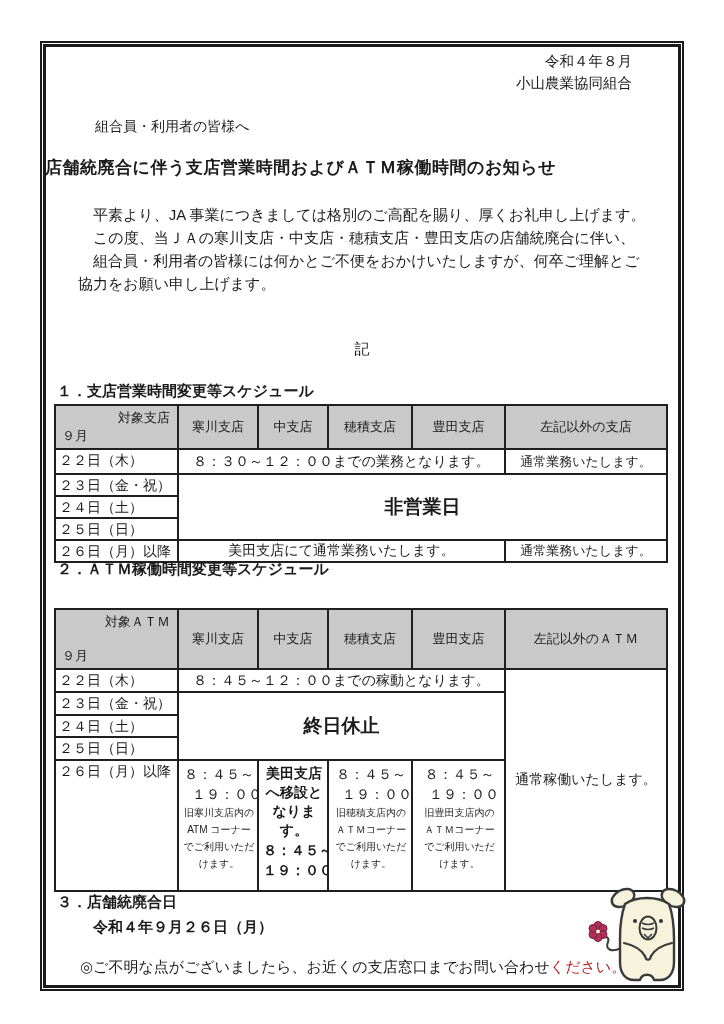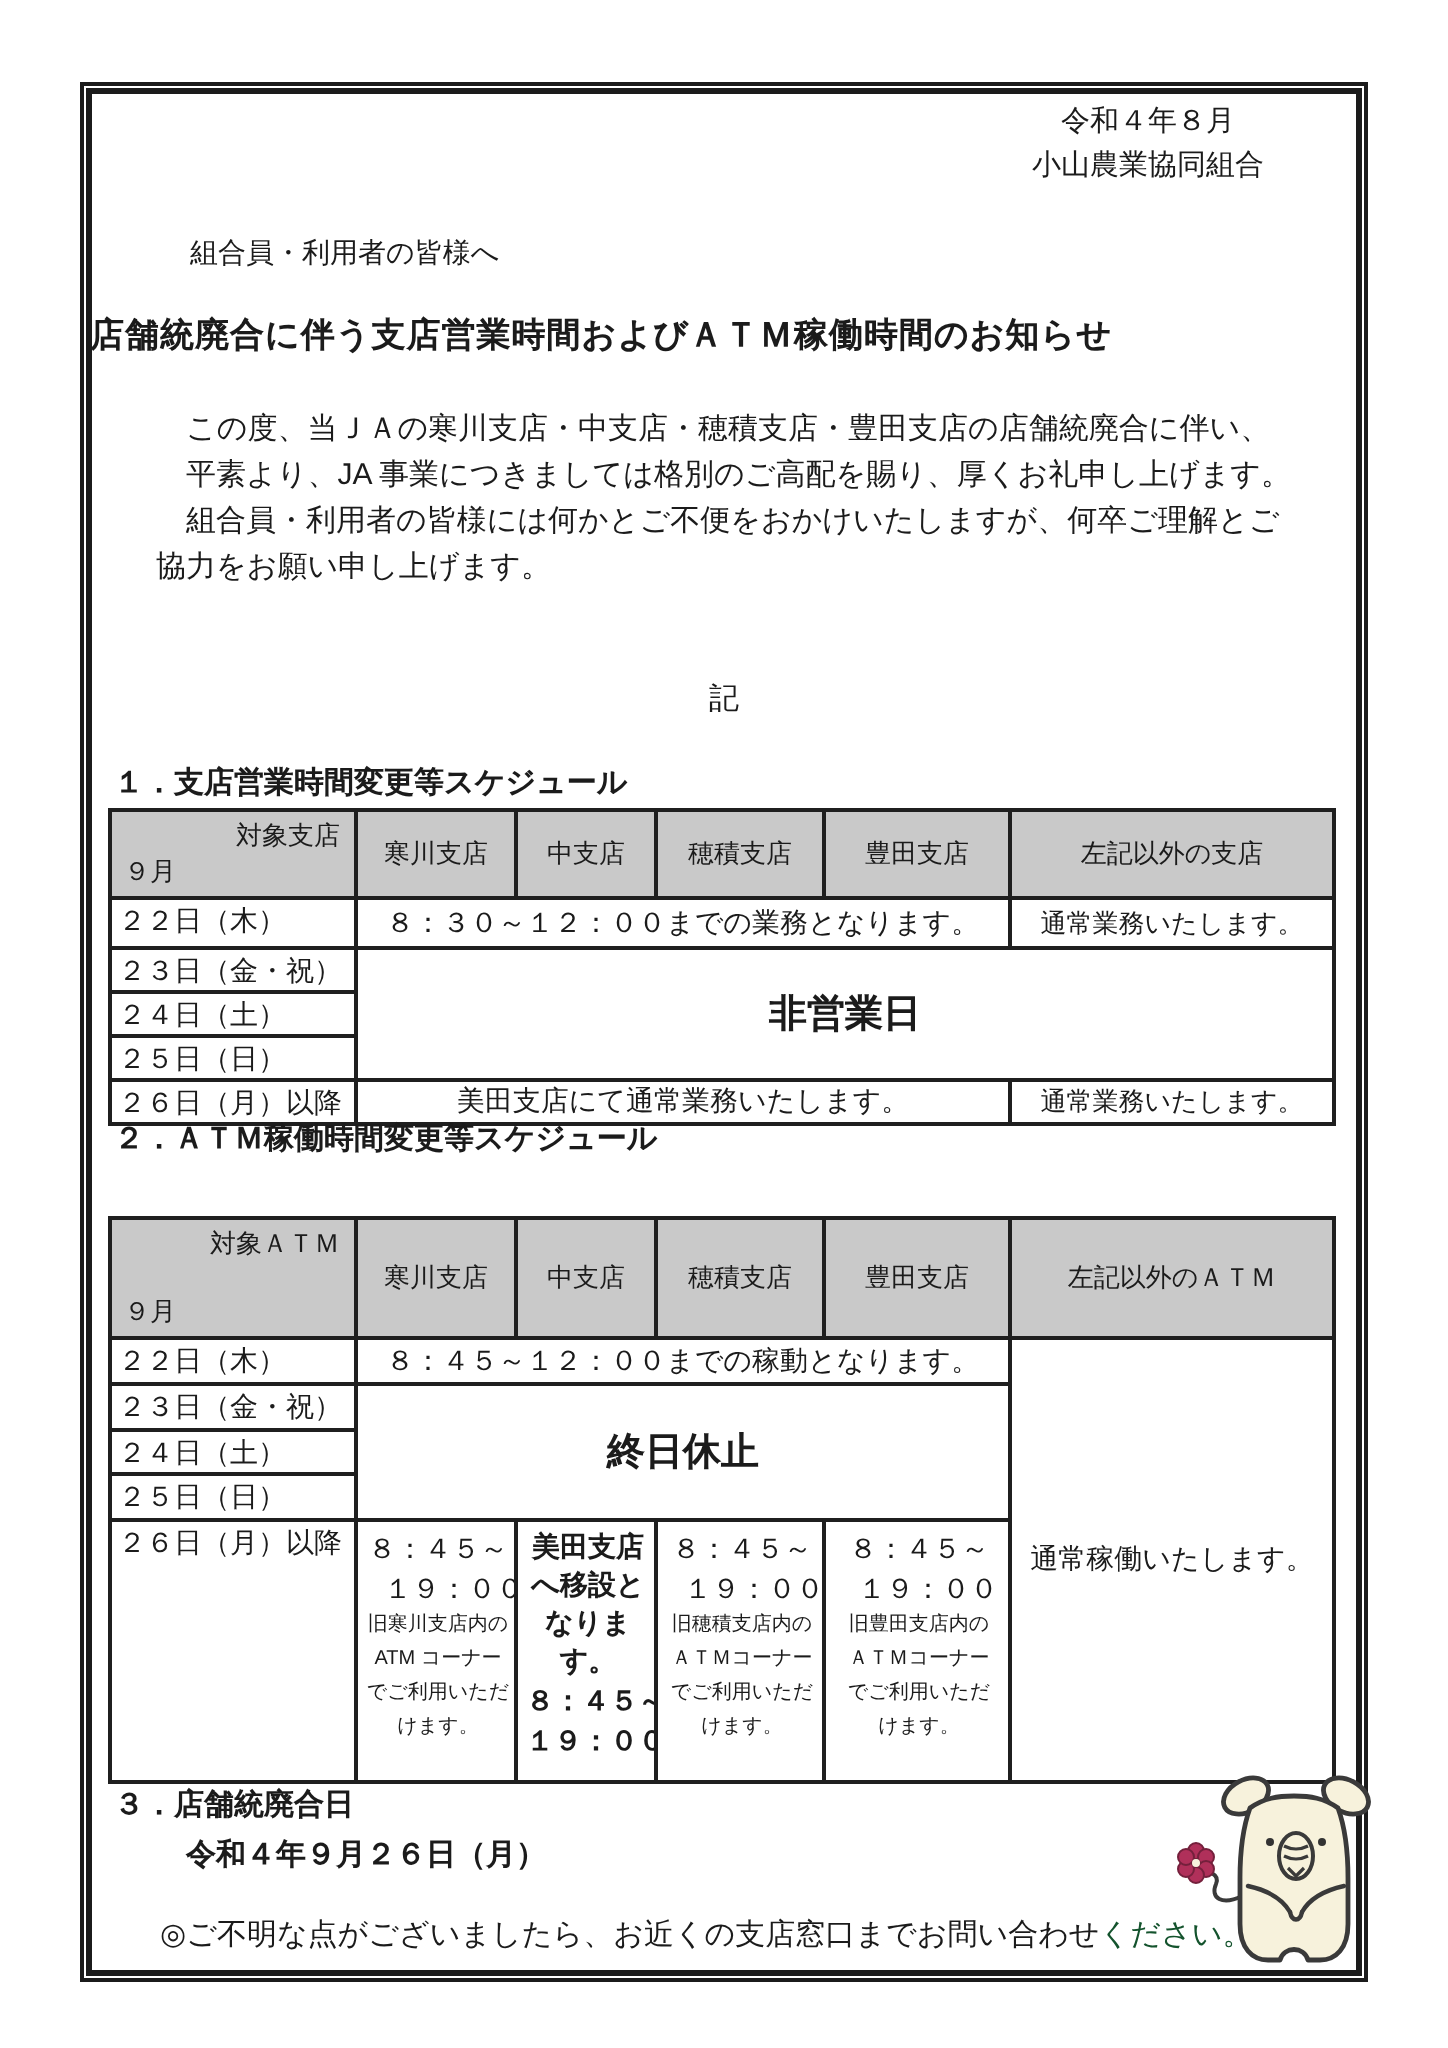--- a/index.html
+++ b/index.html
@@ -16,7 +16,7 @@
 
   .abs { position:absolute; }
 
-  .date-block { top:50px; right:92px; text-align:center; font-size:14.5px; line-height:22px; }
+  .date-block { top:50px; right:92px; text-align:right; font-size:14.5px; line-height:22px; }
   .salutation { left:95px; top:118px; font-size:14px; }
   .doc-title  { left:45px; top:156px; width:634px; font-size:17px; font-weight:bold; letter-spacing:0.5px; }
   .intro      { left:78px; top:203px; width:575px; font-size:15px; line-height:23px; }

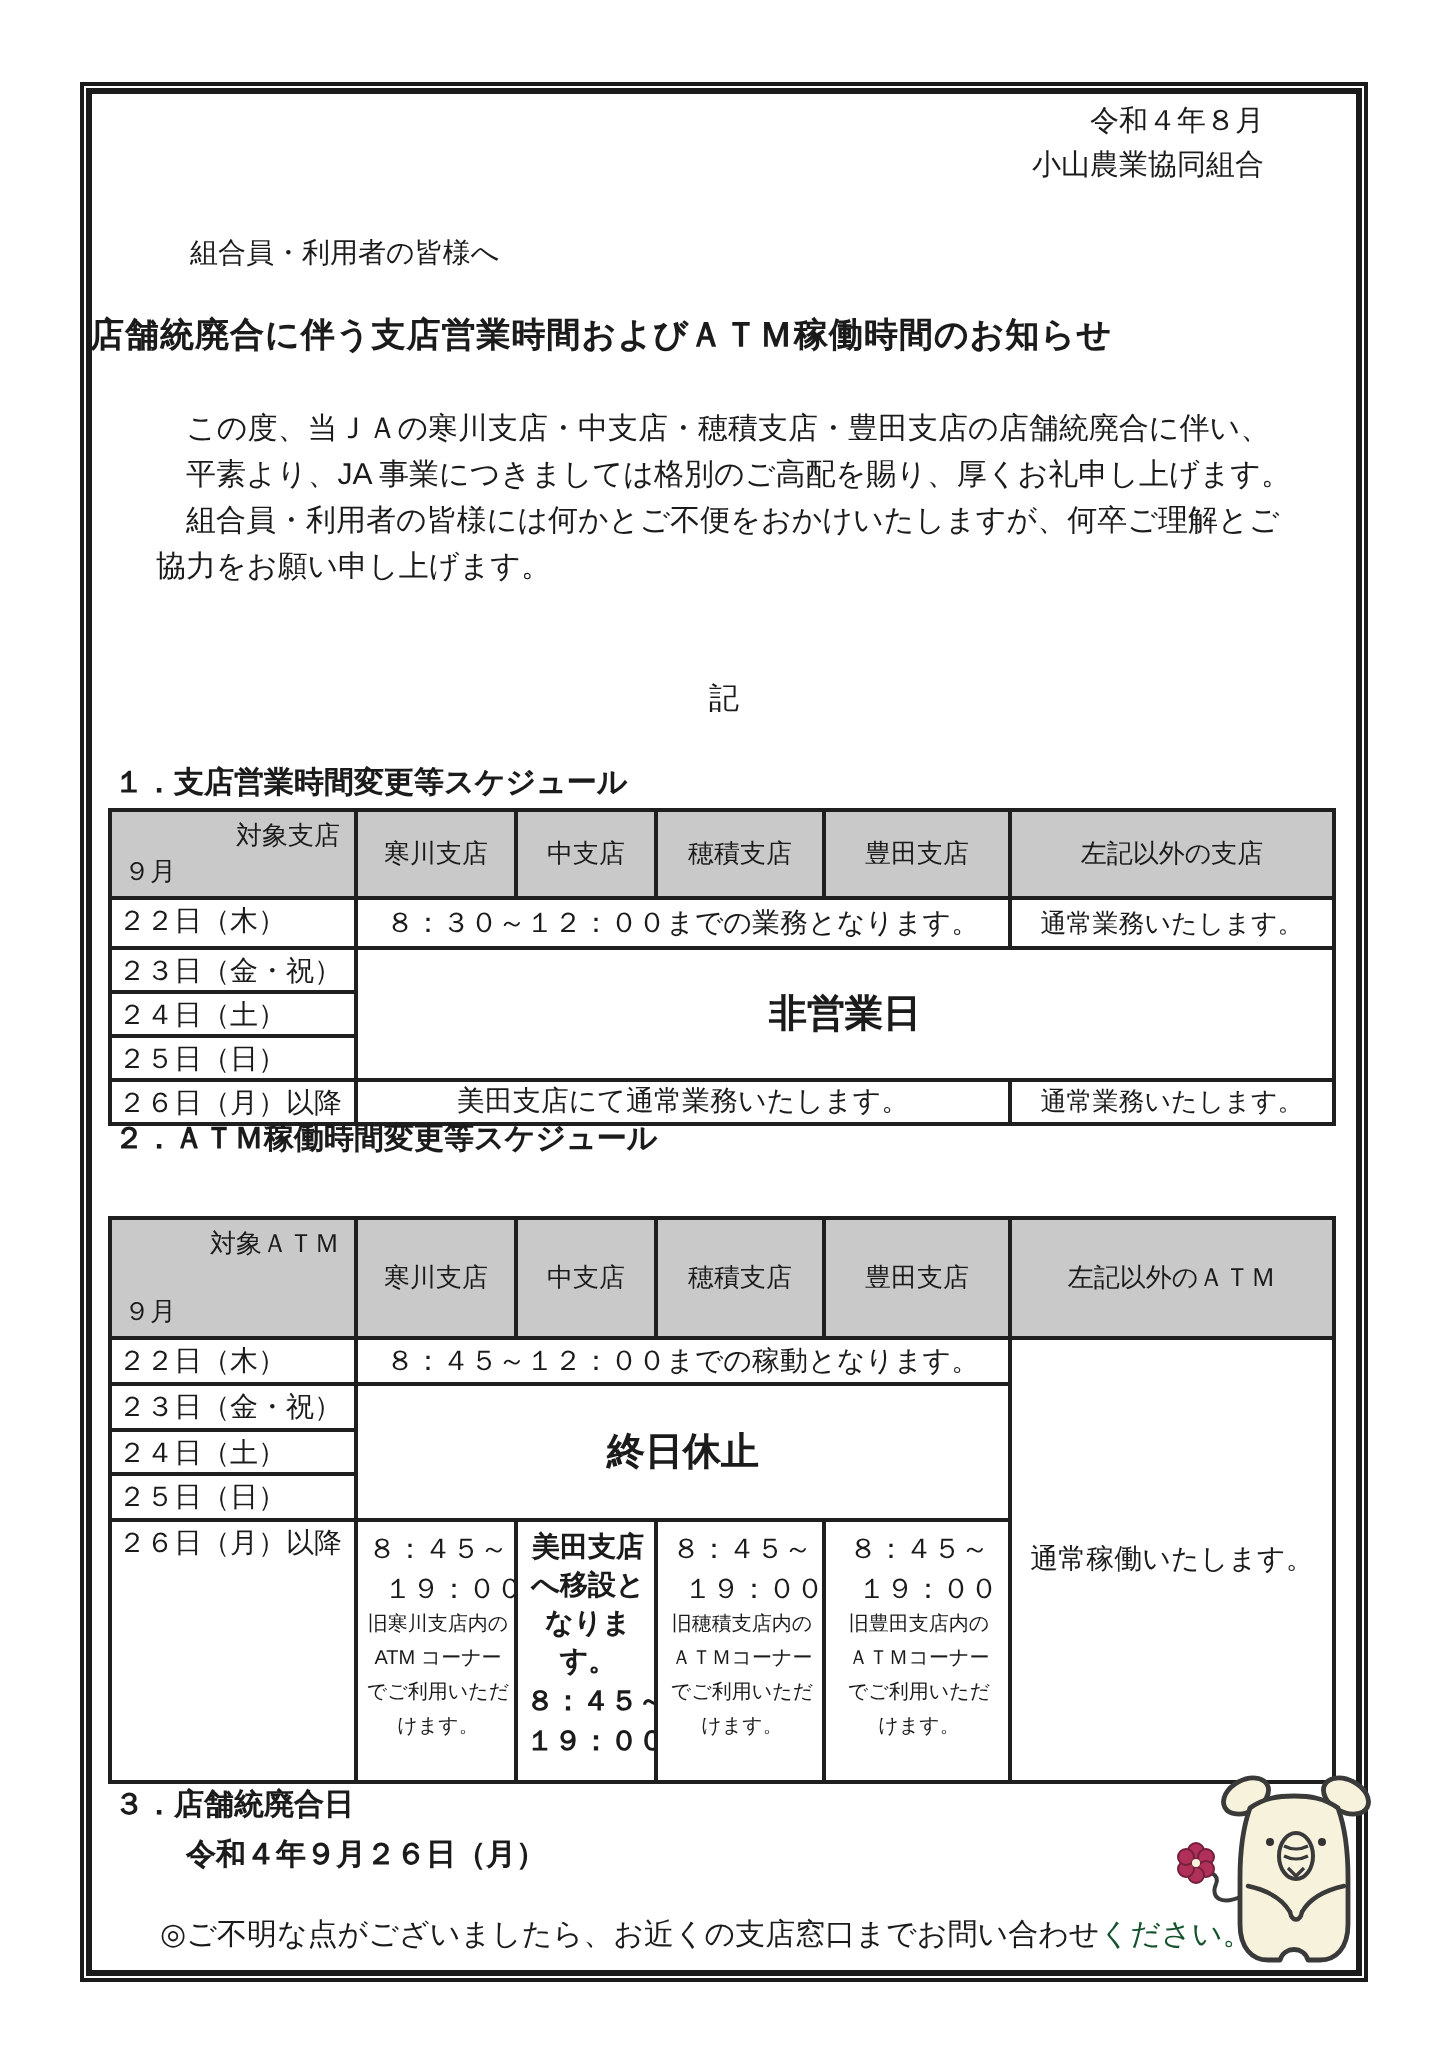--- a/index.html
+++ b/index.html
@@ -82,8 +82,8 @@
   <div class="abs doc-title">店舗統廃合に伴う支店営業時間およびＡＴＭ稼働時間のお知らせ</div>
 
   <div class="abs intro">
+    <div>　平素より、JA 事業につきましては格別のご高配を賜り、厚くお礼申し上げます。</div>
     <div>　この度、当ＪＡの寒川支店・中支店・穂積支店・豊田支店の店舗統廃合に伴い、</div>
-    <div>　平素より、JA 事業につきましては格別のご高配を賜り、厚くお礼申し上げます。</div>
     <div>　組合員・利用者の皆様には何かとご不便をおかけいたしますが、何卒ご理解とご</div>
     <div>協力をお願い申し上げます。</div>
   </div>

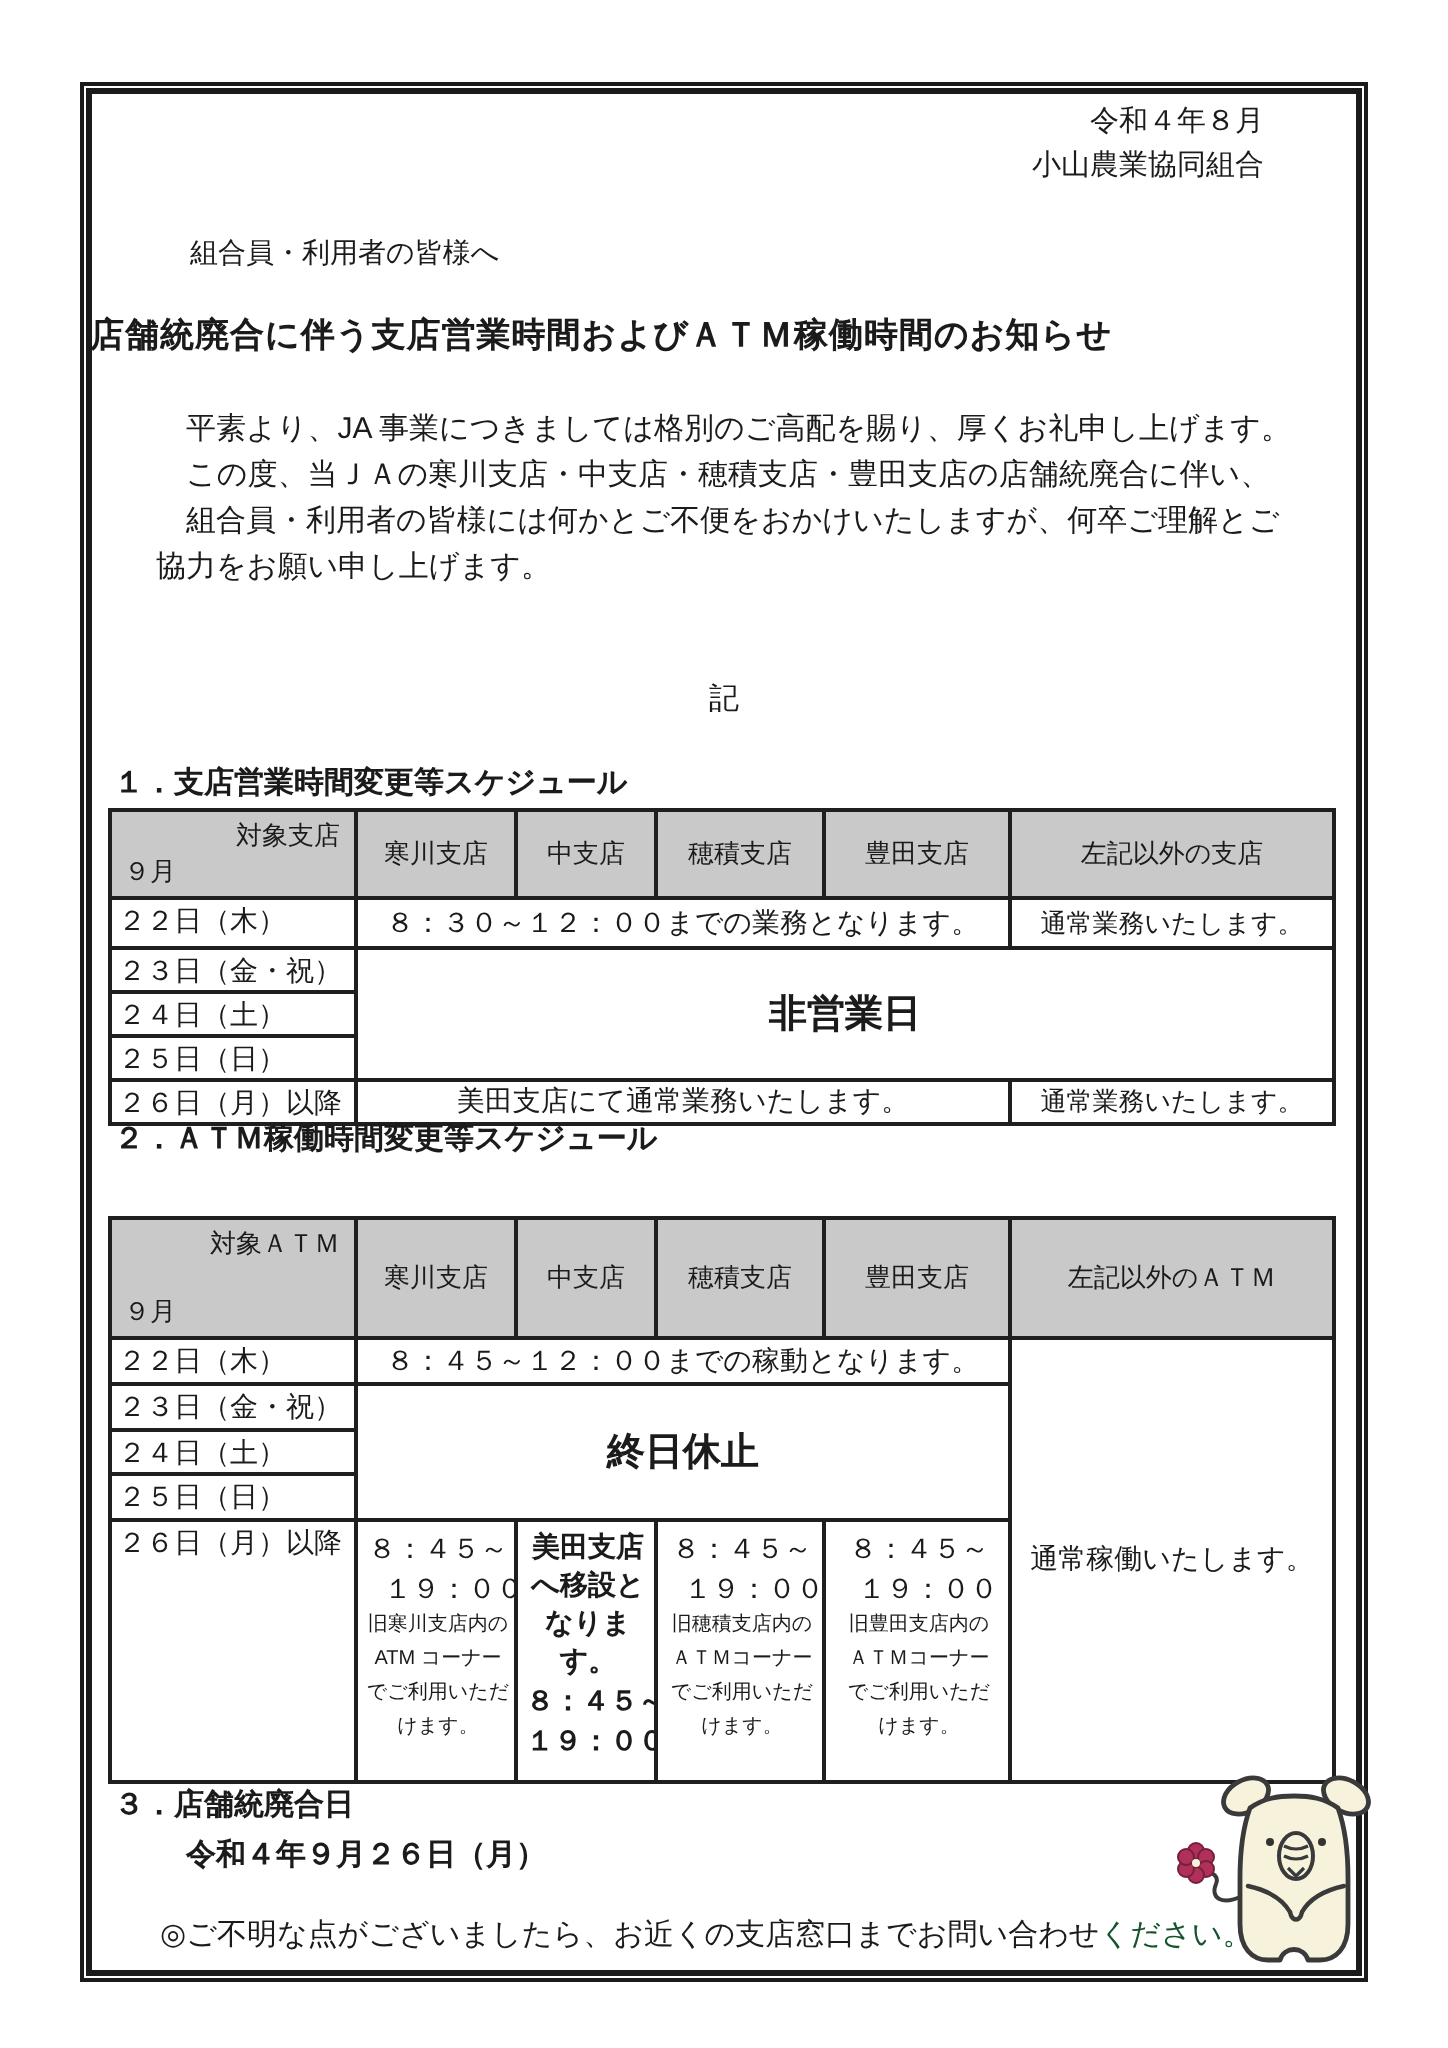--- a/index.html
+++ b/index.html
@@ -28,7 +28,7 @@
   .sec3-heading { left:57px; top:893px; }
   .sec3-date   { left:93px; top:918px; font-size:15px;font-weight:bold; }
   .footer-note { left:80px; top:958px; font-size:15px; }
-  .footer-note .tail { color:#14532d; }
+  .footer-note .tail { color:#b91c1c; }
 
   table.sched {
     position:absolute; border-collapse:collapse; table-layout:fixed;

